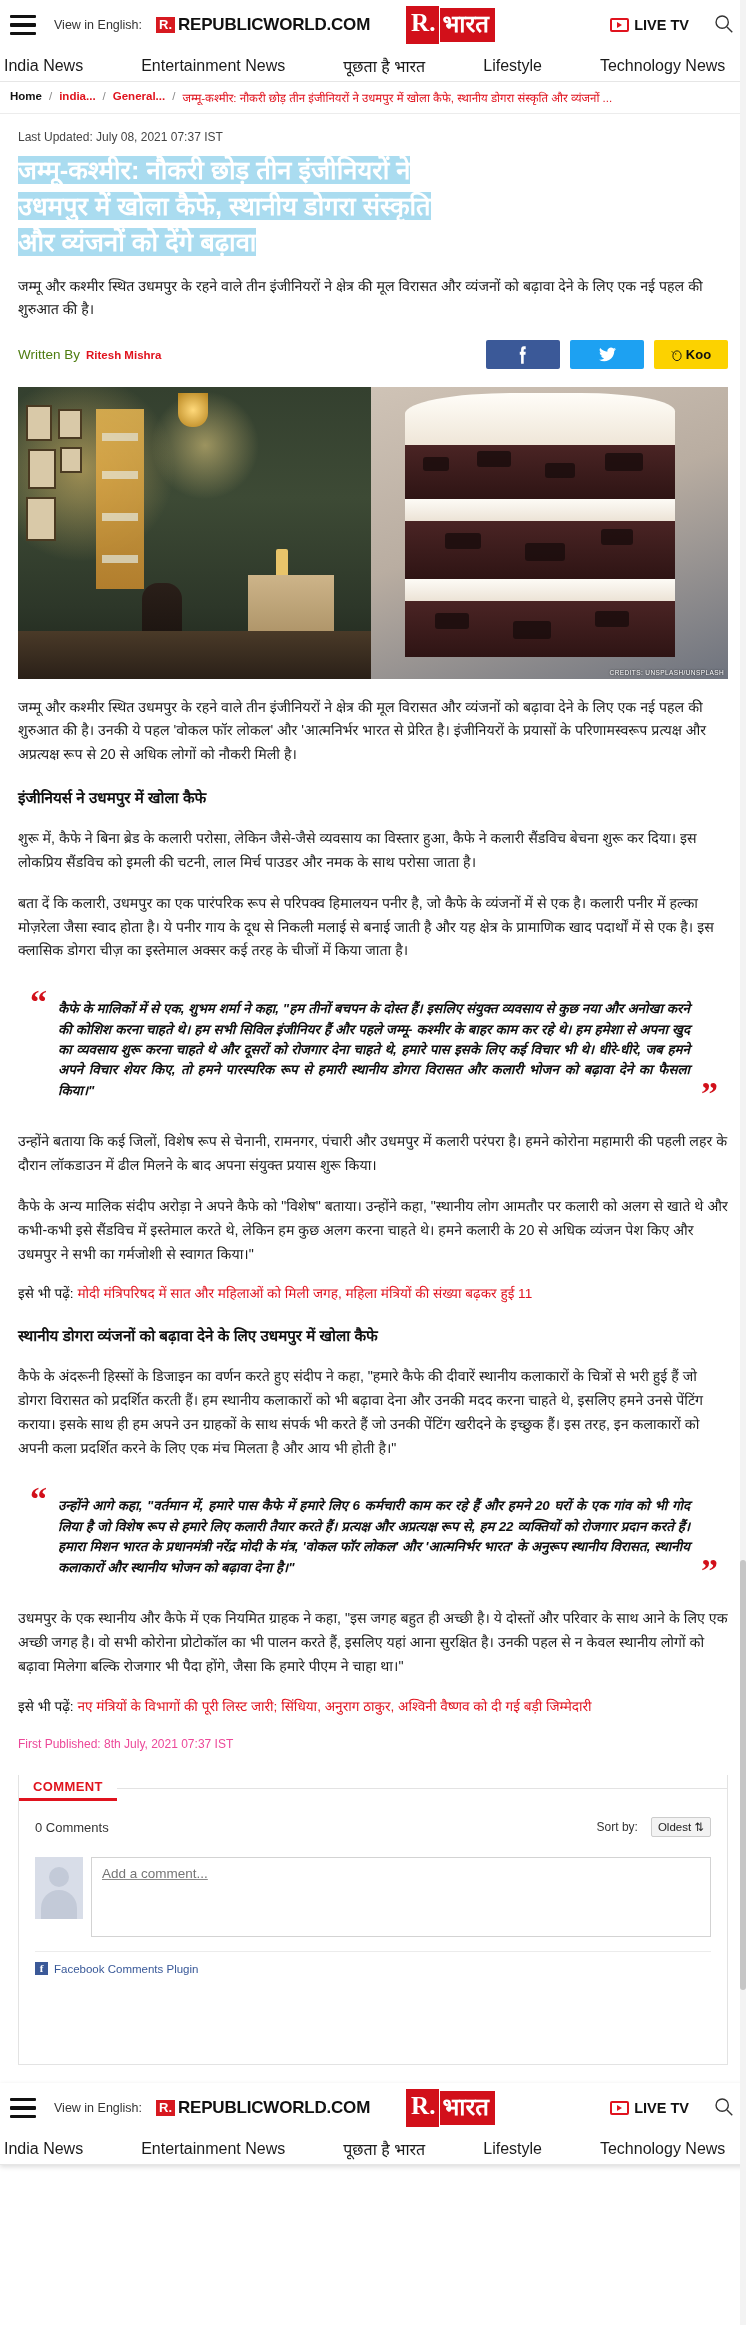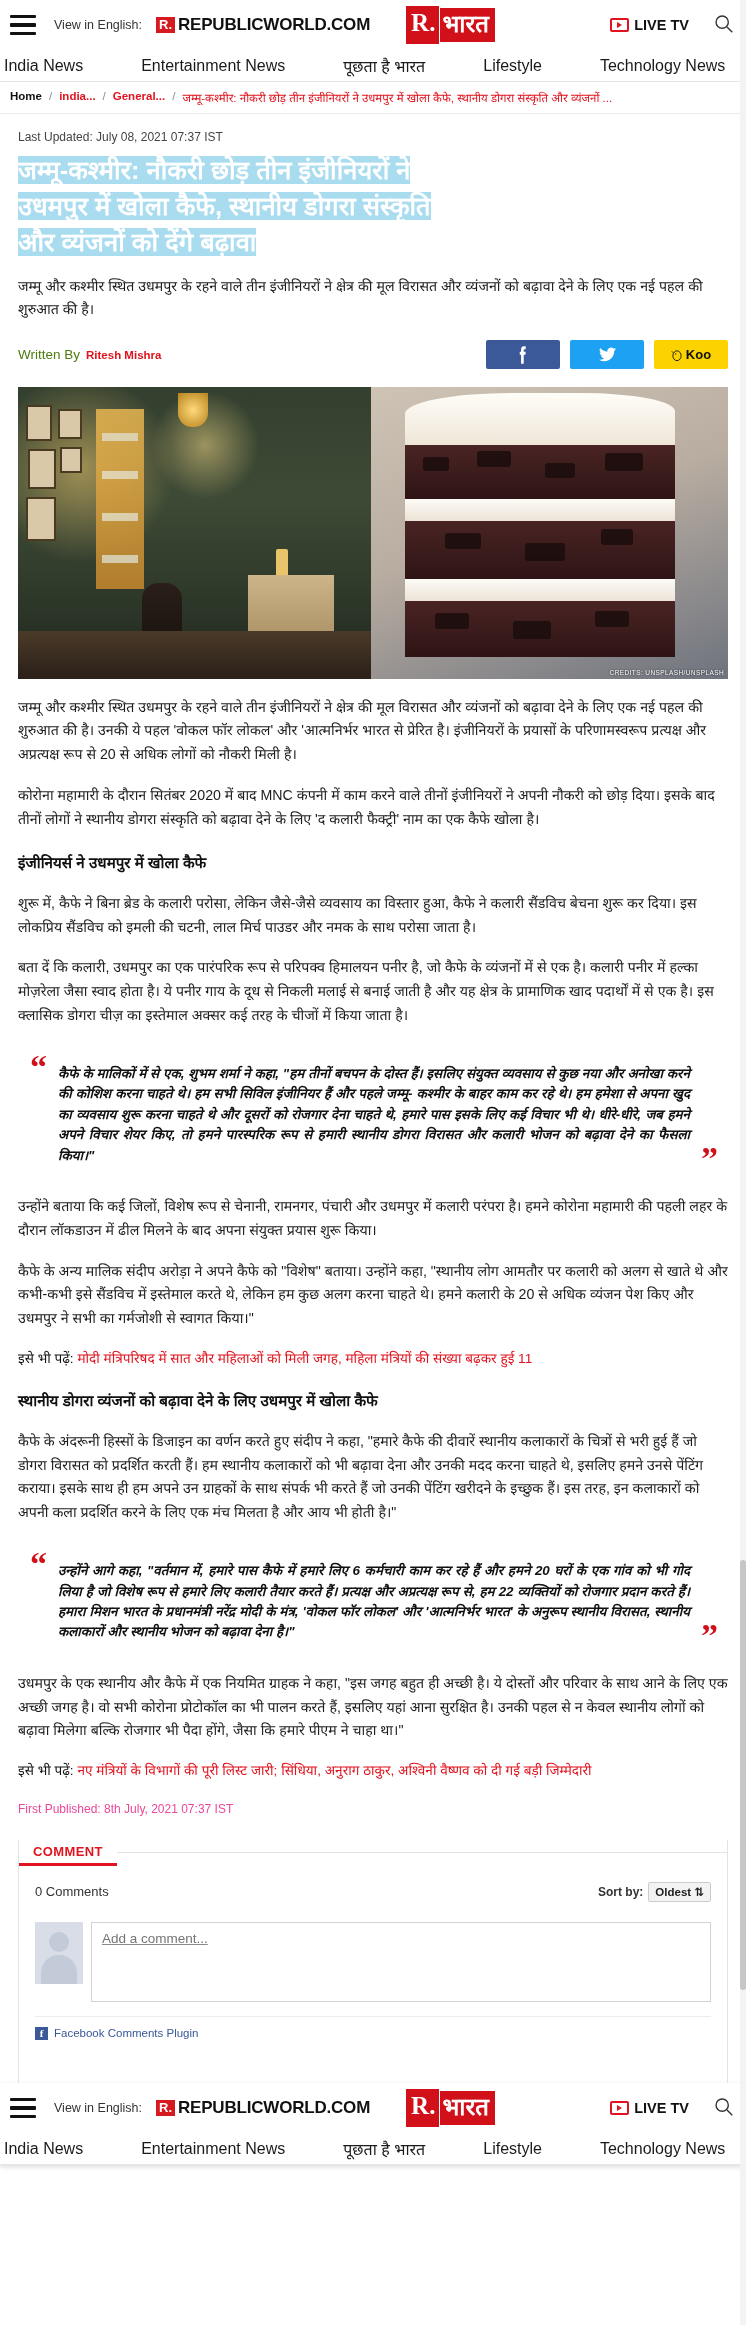--- a/index.html
+++ b/index.html
@@ -346,7 +346,6 @@
   </div>
 
   <p class="body">जम्मू और कश्मीर स्थित उधमपुर के रहने वाले तीन इंजीनियरों ने क्षेत्र की मूल विरासत और व्यंजनों को बढ़ावा देने के लिए एक नई पहल की शुरुआत की है। उनकी ये पहल 'वोकल फॉर लोकल' और 'आत्मनिर्भर भारत से प्रेरित है। इंजीनियरों के प्रयासों के परिणामस्वरूप प्रत्यक्ष और अप्रत्यक्ष रूप से 20 से अधिक लोगों को नौकरी मिली है।</p>
-  <p class="body">कोरोना महामारी के दौरान सितंबर 2020 में बाद MNC कंपनी में काम करने वाले तीनों इंजीनियरों ने अपनी नौकरी को छोड़ दिया। इसके बाद तीनों लोगों ने स्थानीय डोगरा संस्कृति को बढ़ावा देने के लिए 'द कलारी फैक्ट्री' नाम का एक कैफे खोला है।</p>
 
   <h2 class="subhead">इंजीनियर्स ने उधमपुर में खोला कैफे</h2>
 

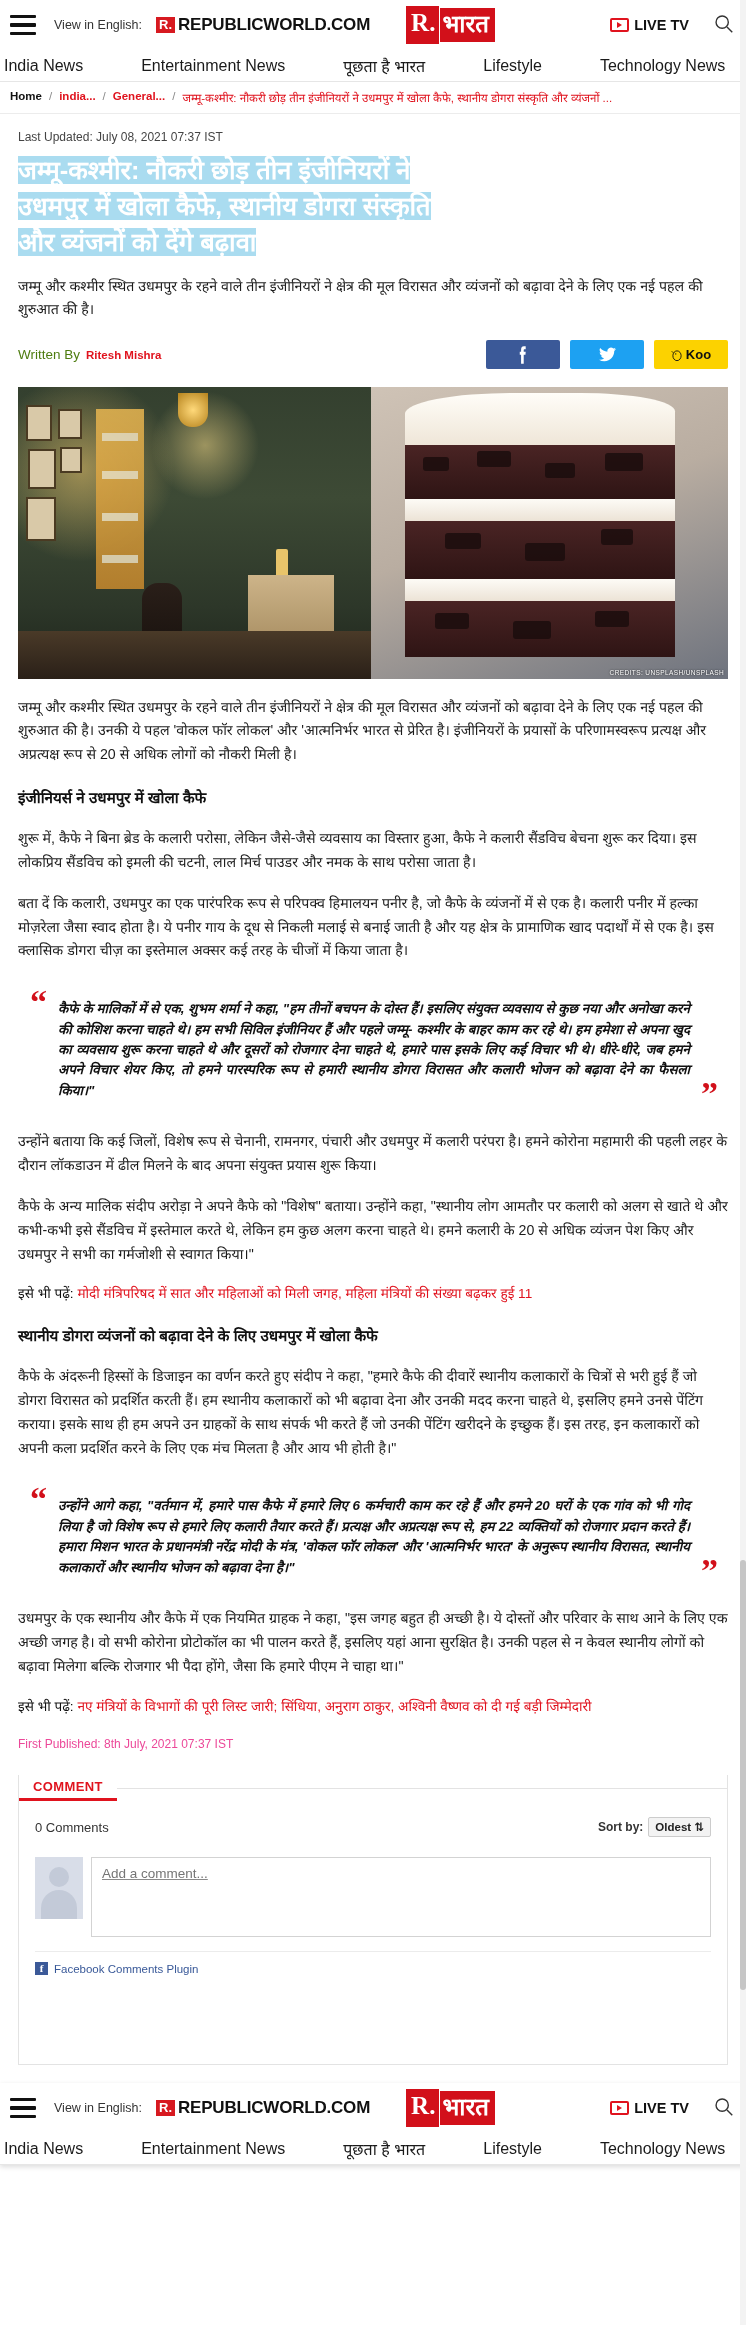--- a/index.html
+++ b/index.html
@@ -171,7 +171,7 @@
   .fbcomments { padding: 12px 16px; }
   .fb-head { display: flex; align-items: center; height: 28px; }
   .fb-count { font-size: 13px; color: #333; }
-  .fb-sortwrap { margin-left: auto; display: flex; align-items: center; gap: 5px; font-weight: bold; }
+  .fb-sortwrap { margin-left: auto; display: flex; align-items: center; gap: 13px; }
   .fb-sortlabel { font-size: 12px; color: #333; }
   .fb-select {
     font-size: 11.5px; border: 1px solid #ccc; background: #f3f3f3; padding: 2px 6px;

